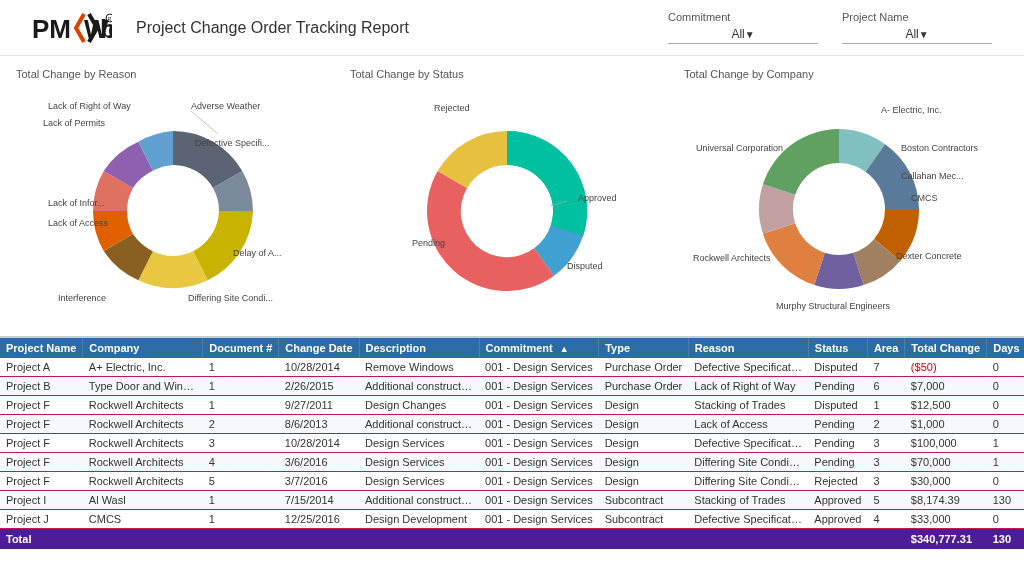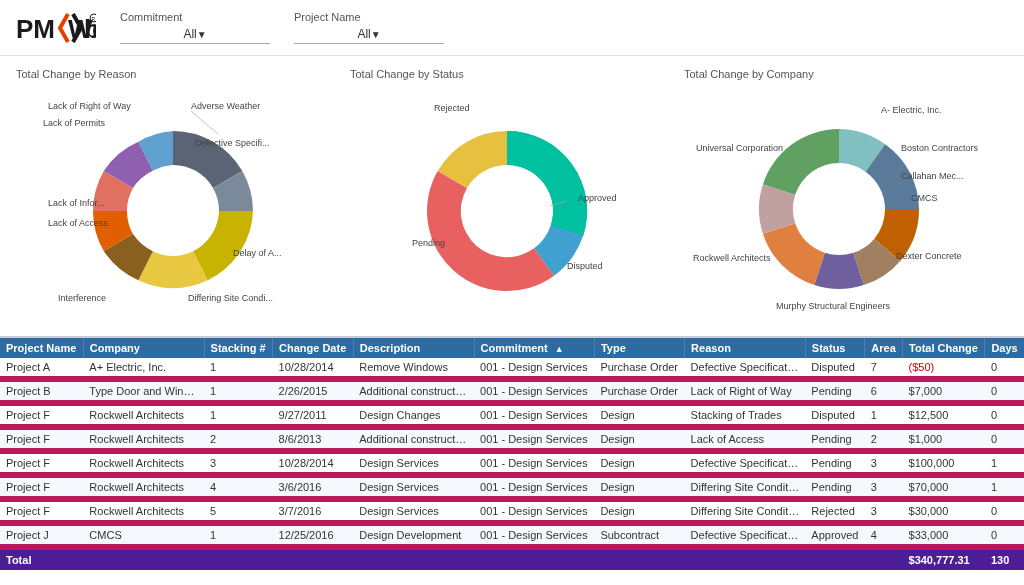--- a/index.html
+++ b/index.html
@@ -6,7 +6,7 @@
     body { font-family: 'Segoe UI', Arial, sans-serif; background: #fff; font-size: 11px; color: #333; width: 1024px; height: 585px; overflow: hidden; }
     
     
-    .header { display: flex; align-items: center; padding: 8px 16px; border-bottom: 1px solid #e0e0e0; height: 56px; }
+    .header { display: flex; align-items: center; padding: 8px 32px; border-bottom: 1px solid #e0e0e0; height: 56px; }
     .logo { display: flex; align-items: center; margin-right: 24px; }
     .report-title { font-size: 16px; color: #333; font-weight: normal; flex: 1; }
     .filters { display: flex; gap: 24px; align-items: flex-start; }

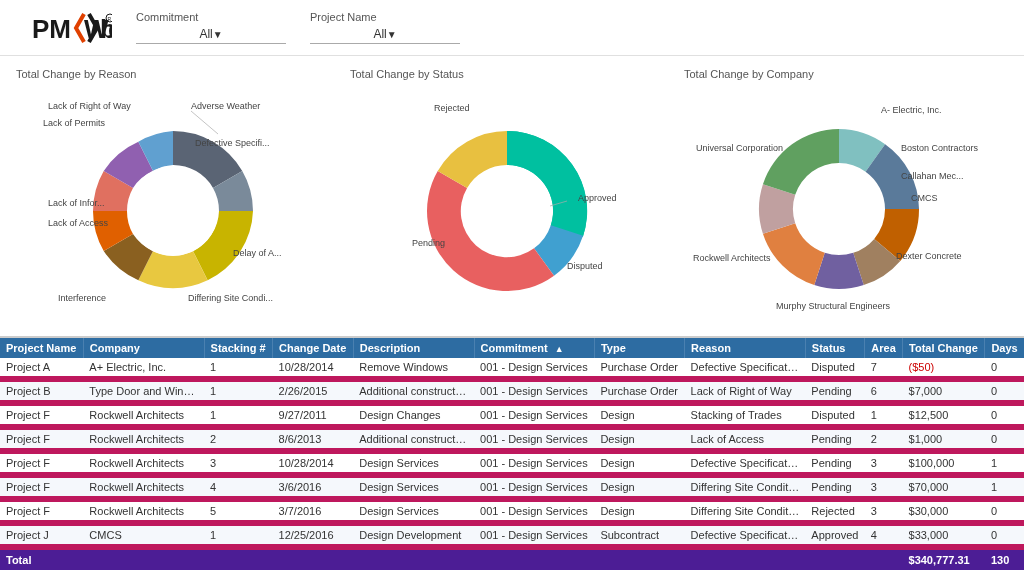--- a/index.html
+++ b/index.html
@@ -57,6 +57,7 @@
       <text x="75.5" y="11" font-size="5" font-family="Arial" fill="#1a1a1a">R</text>
     </svg>
   </div>
+  <div class="report-title">Project Change Order Tracking Report</div>
   <div class="filters">
     <div class="filter-group">
       <div class="filter-label">Commitment</div>

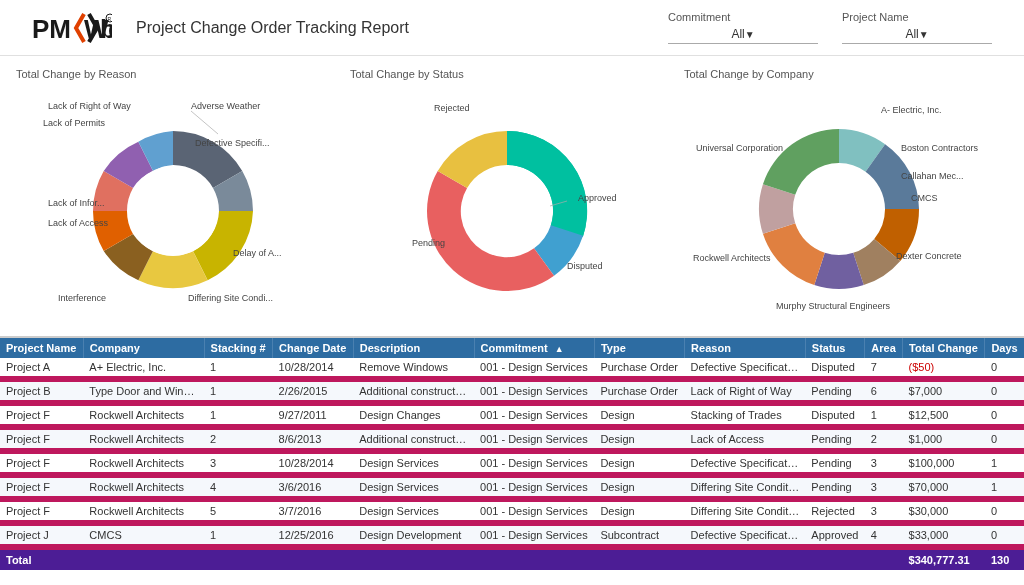--- a/index.html
+++ b/index.html
@@ -195,7 +195,7 @@
       <tr>
         <th>Project Name</th>
         <th>Company</th>
-        <th>Stacking #</th>
+        <th>Document #</th>
         <th>Change Date</th>
         <th>Description</th>
         <th>Commitment <span class="sort-arrow">▲</span></th>

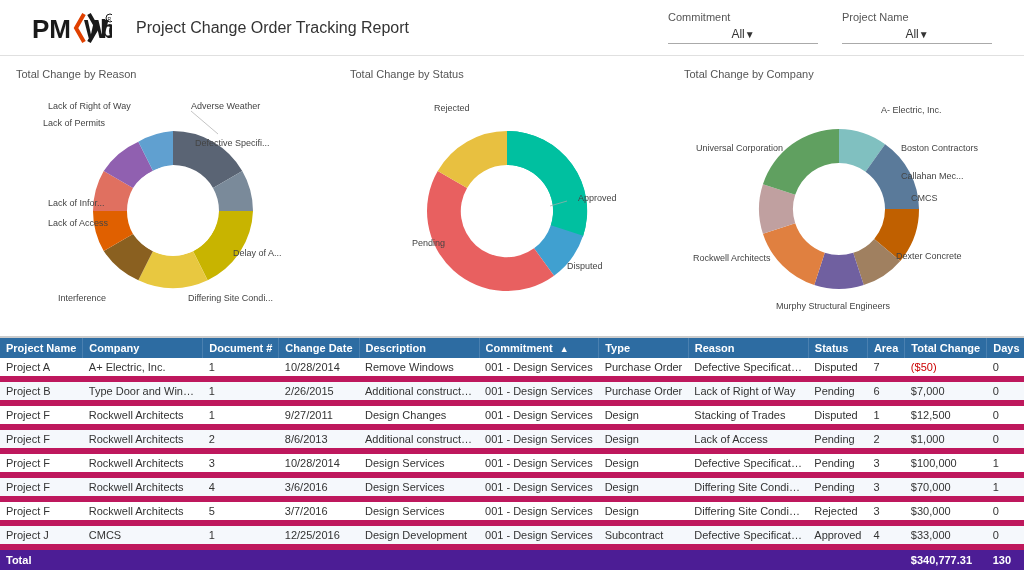--- a/index.html
+++ b/index.html
@@ -30,7 +30,7 @@
     thead tr { background: #2d6ca2; color: #fff; }
     thead th { padding: 4px 6px; text-align: left; font-weight: 600; white-space: nowrap; border-right: 1px solid #4a80b0; cursor: pointer; }
     thead th:last-child { border-right: none; }
-    tbody tr { border-bottom: 6px solid #be185d; }
+    tbody tr { border-bottom: 1px solid #be185d; }
     tbody tr:nth-child(even) { background: #f5f8fc; }
     tbody tr:nth-child(odd) { background: #fff; }
     tbody td { padding: 3px 6px; white-space: nowrap; overflow: hidden; max-width: 120px; text-overflow: ellipsis; }

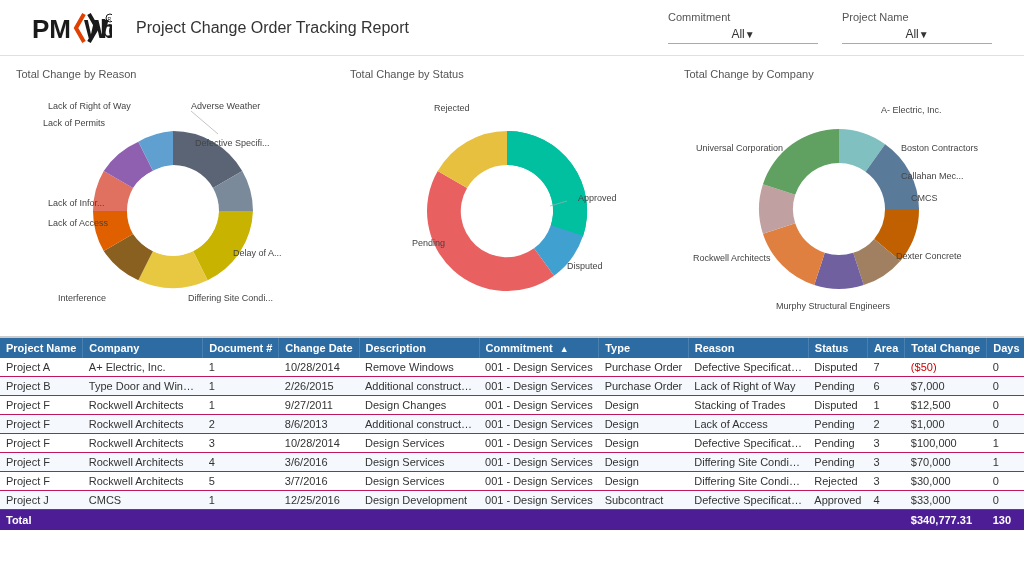--- a/index.html
+++ b/index.html
@@ -307,6 +307,20 @@
           <td>0</td>
         </tr>
         <tr>
+          <td>Project I</td>
+          <td>Al Wasl</td>
+          <td>1</td>
+          <td>7/15/2014</td>
+          <td>Additional construction</td>
+          <td>001 - Design Services</td>
+          <td>Subcontract</td>
+          <td>Stacking of Trades</td>
+          <td>Approved</td>
+          <td>5</td>
+          <td>$8,174.39</td>
+          <td>130</td>
+        </tr>
+        <tr>
           <td>Project J</td>
           <td>CMCS</td>
           <td>1</td>

